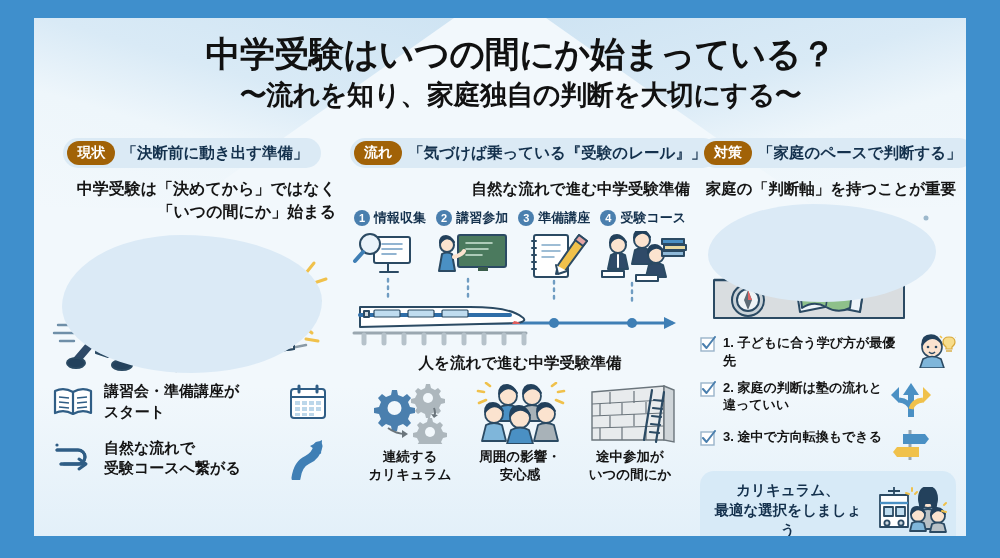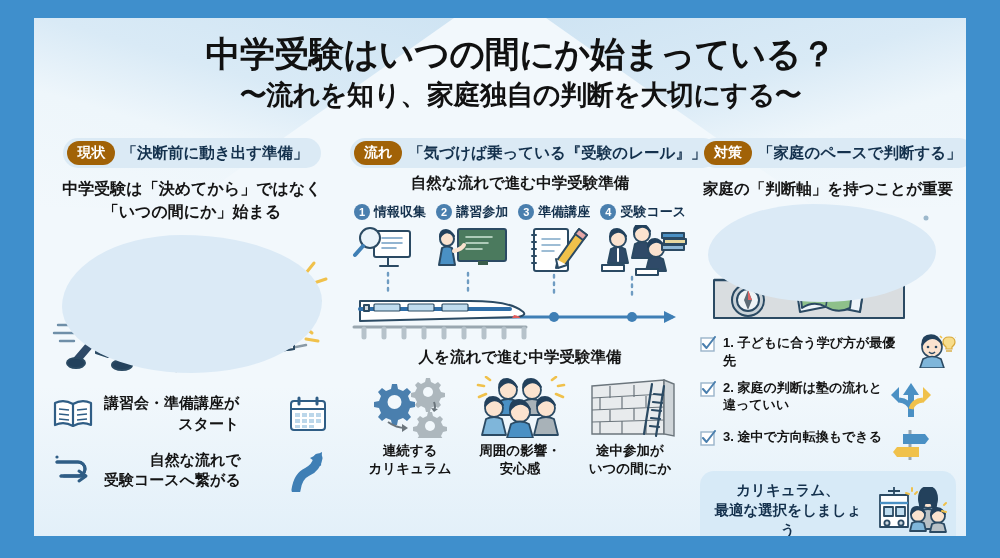--- a/index.html
+++ b/index.html
@@ -68,7 +68,7 @@
   .pill-text { font-size:15.5px; font-weight:bold; color:#14314d; white-space:nowrap; }
 
   .lead {
-    text-align:center; font-size:16px; font-weight:bold;
+    text-align:right; font-size:16px; font-weight:bold;
     line-height:1.45; margin-top:9px; color:#151515;
   }
   .lead-c2 { font-size:15.5px; margin-top:4px; }

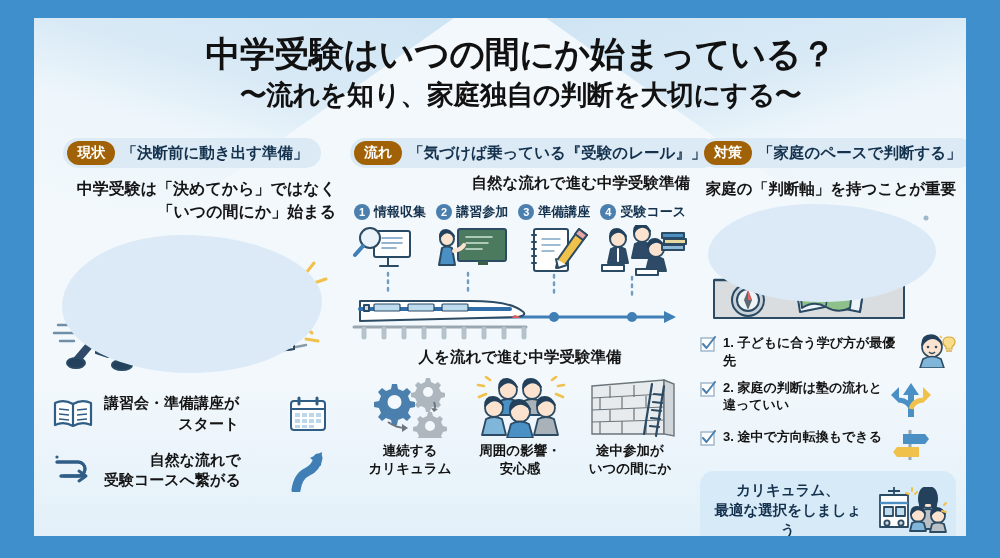--- a/index.html
+++ b/index.html
@@ -71,7 +71,7 @@
     text-align:right; font-size:16px; font-weight:bold;
     line-height:1.45; margin-top:9px; color:#151515;
   }
-  .lead-c2 { font-size:15.5px; margin-top:4px; }
+  .lead-c2 { font-size:15.5px; margin-top:10px; }
   .lead-c3 { font-size:15.5px; margin-top:10px; }
 
   

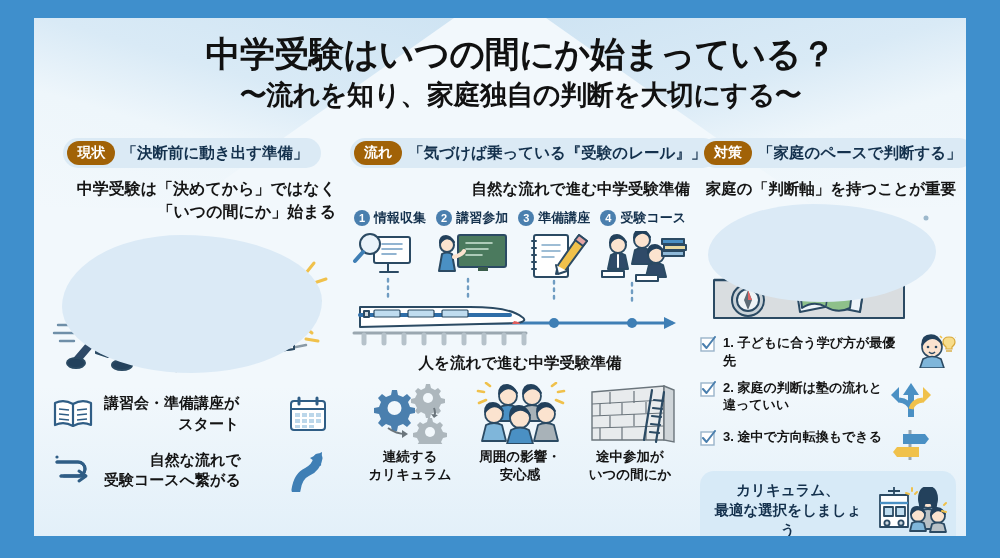--- a/index.html
+++ b/index.html
@@ -92,7 +92,7 @@
   }
 
   
-  .bullets { margin-top:12px; padding-left:4px;text-align:right; }
+  .bullets { padding-left:4px; }
   .bullet { display:flex; align-items:center; gap:10px; margin-bottom:14px; }
   .bullet-txt { font-size:15px; font-weight:bold; line-height:1.35; color:#141414; }
 

